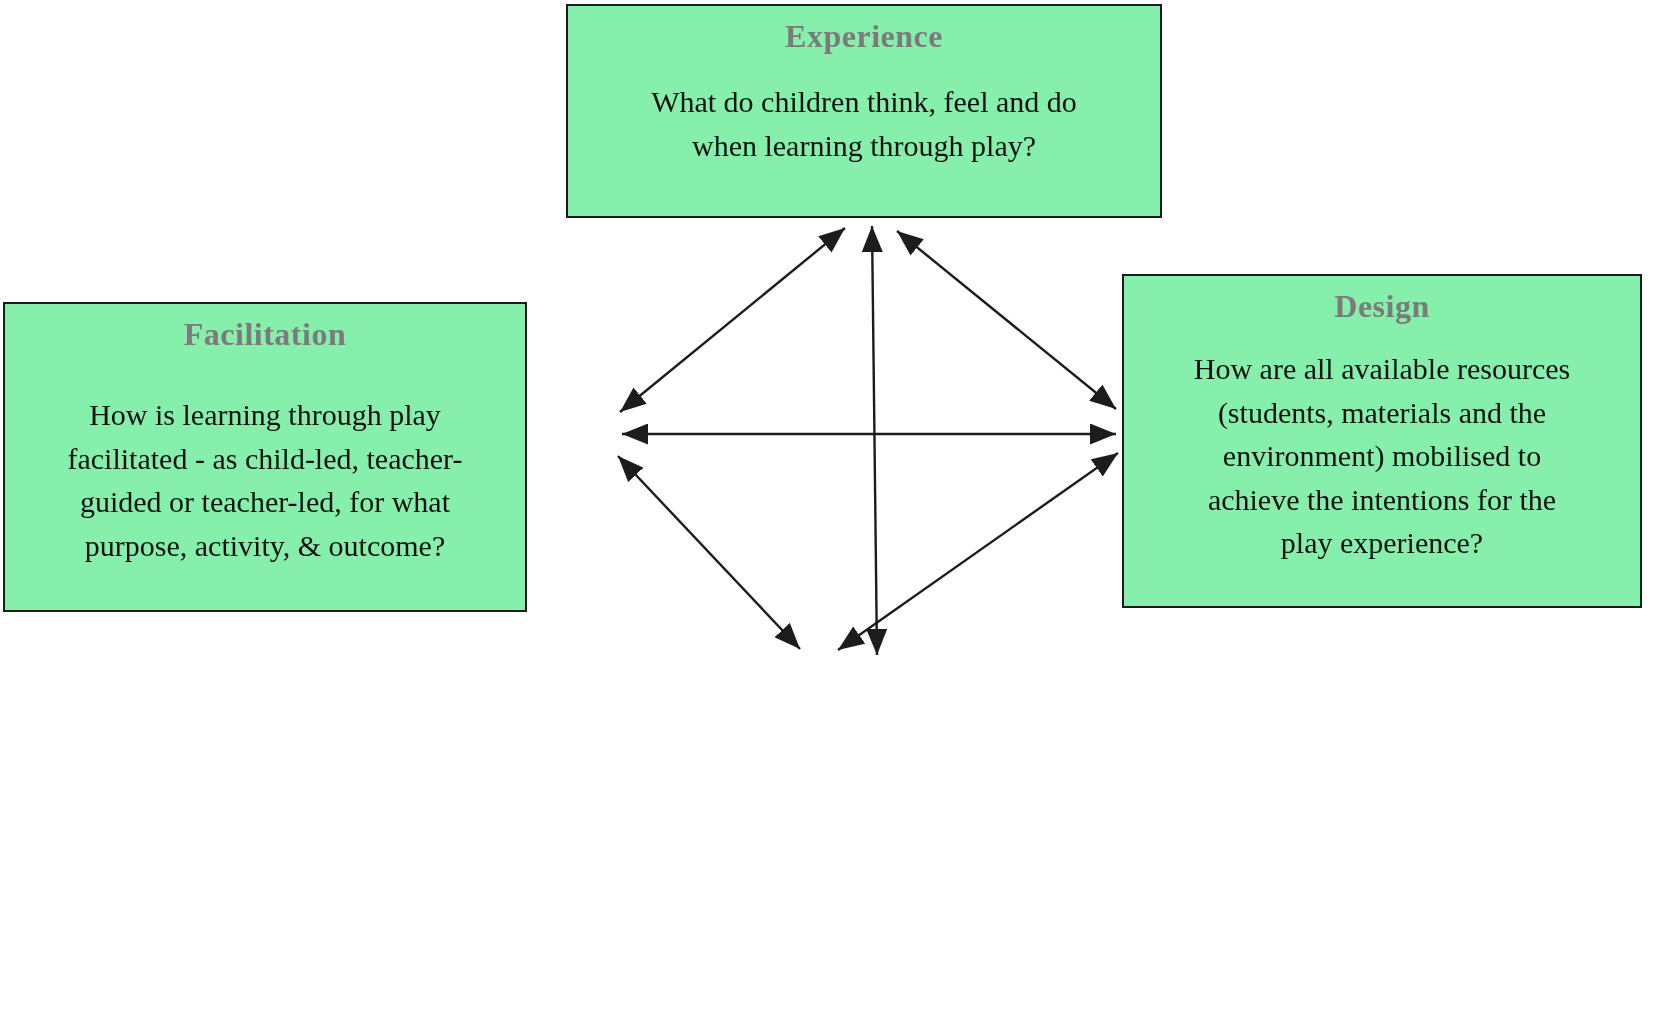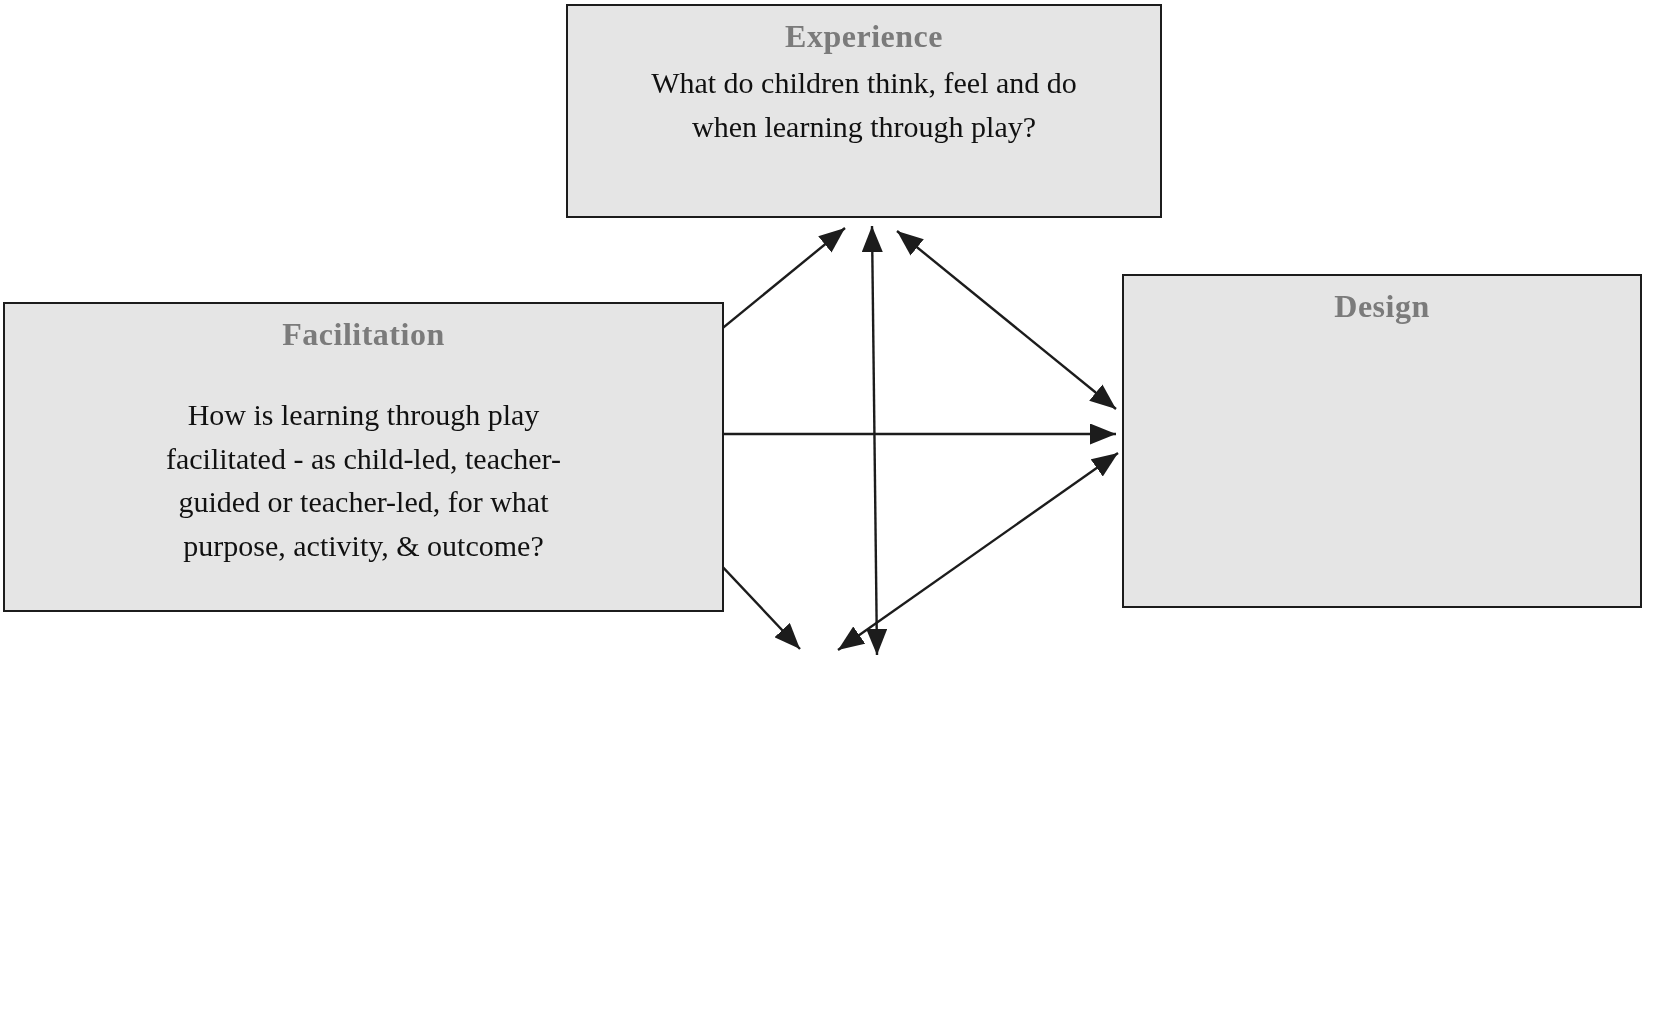--- a/index.html
+++ b/index.html
@@ -29,7 +29,7 @@
   .box {
     position: absolute;
     box-sizing: border-box;
-    background: #e5e5e5;
+    background: #86efac;
     border: 2.5px solid var(--border, #1c1c1c);
     text-align: center;
   }

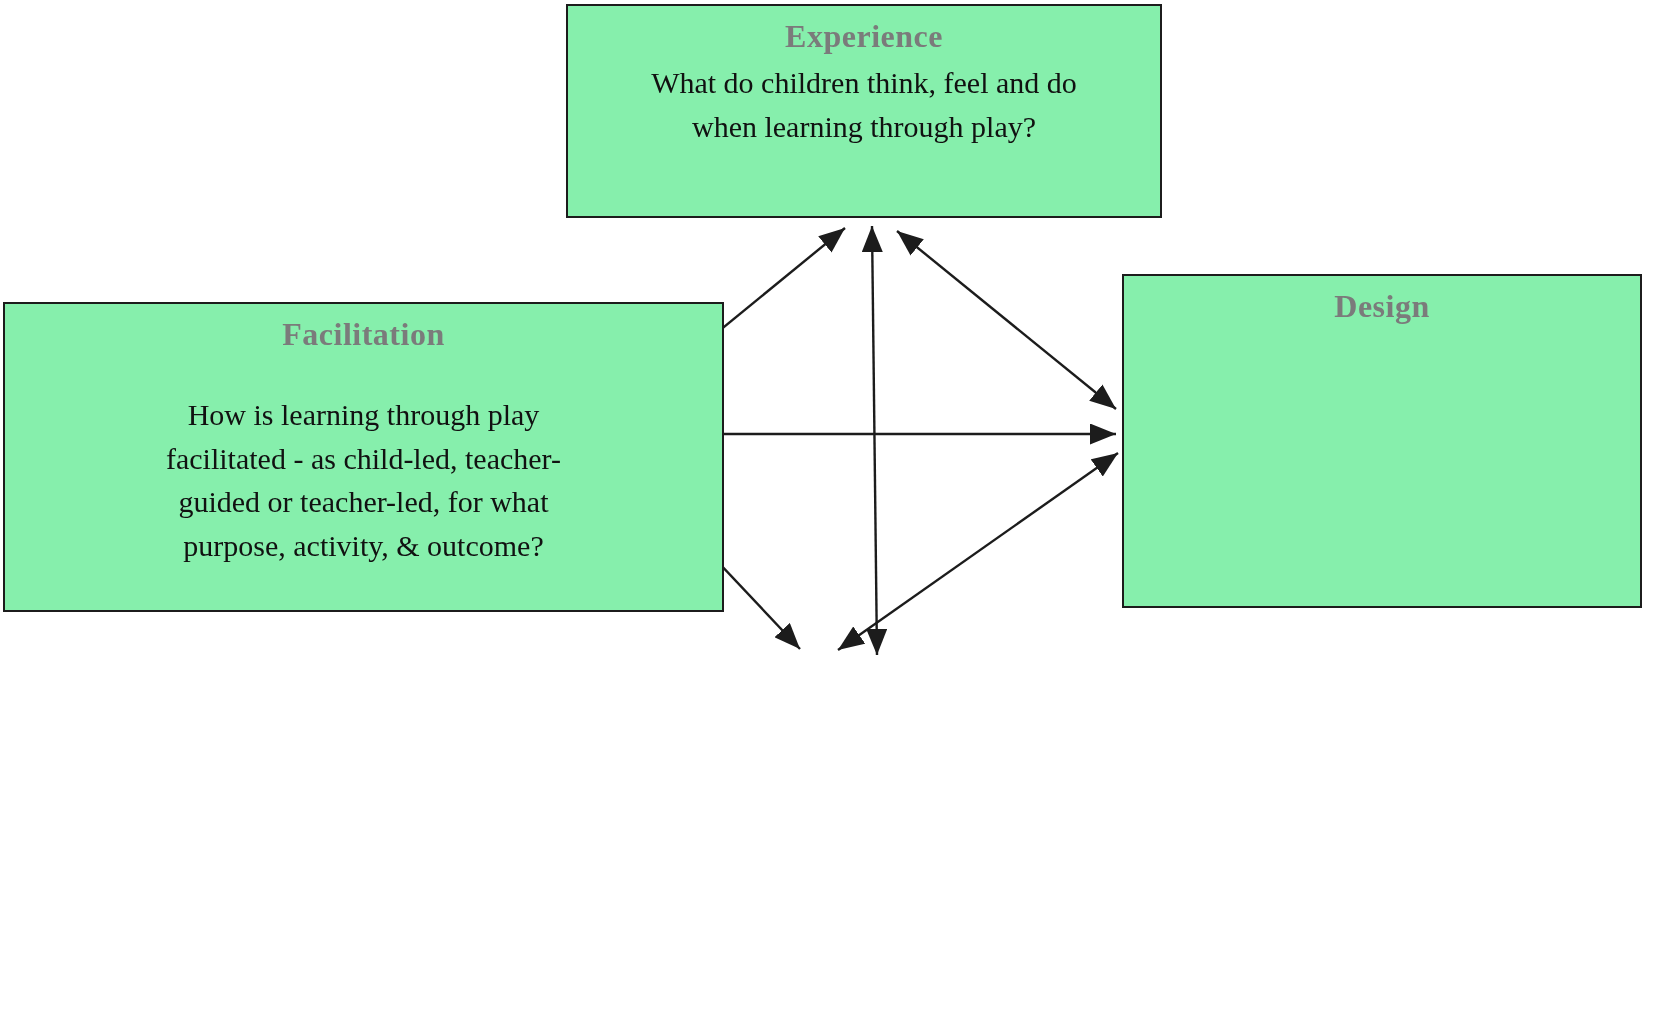--- a/index.html
+++ b/index.html
@@ -52,7 +52,7 @@
   .box-facilitation { left: 3px;    top: 302px; width: 721px; height: 310px; }
   .box-design       { left: 1122px; top: 274px; width: 520px; height: 334px; }
   .box-outcomes     { left: 575px;  top: 663px; width: 605px; height: 353px; }
-  .box-experience .box-body   { margin-top: 6px; }
+  .box-experience .box-body   { margin-top: 25px; }
   .box-facilitation .box-body { margin-top: 40px; }
 </style>
 </head>

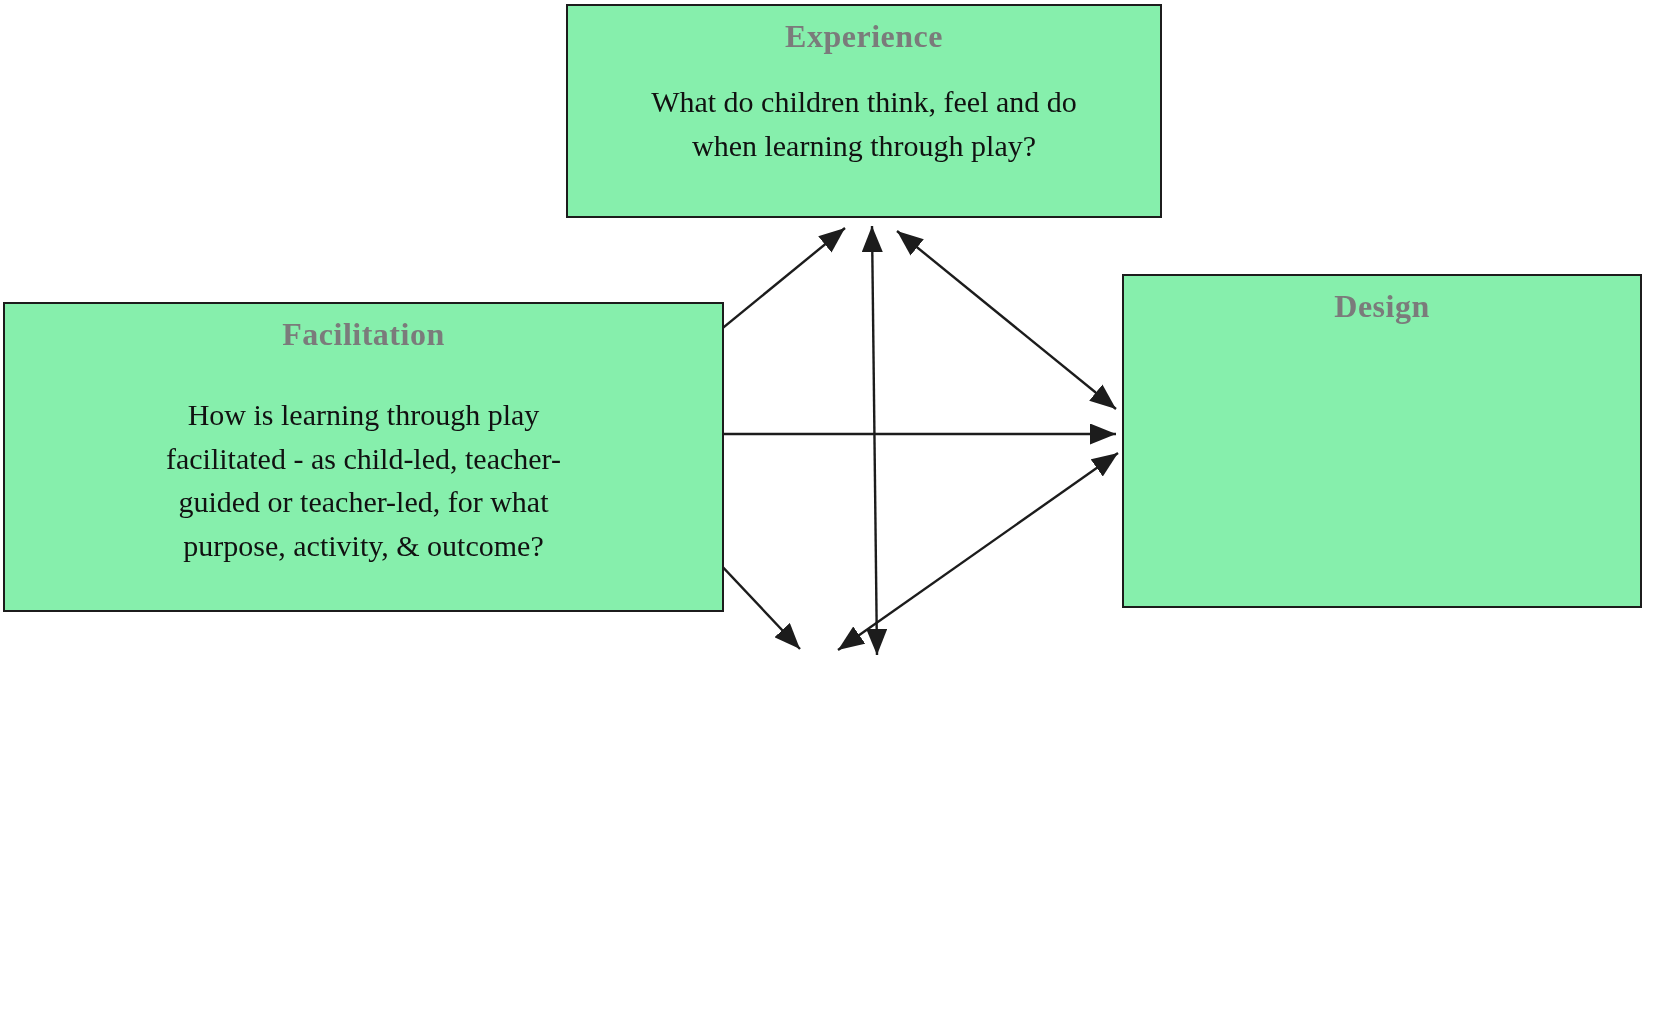--- a/index.html
+++ b/index.html
@@ -49,7 +49,7 @@
     white-space: pre-line;
   }
   .box-experience   { left: 566px;  top: 4px;   width: 596px; height: 214px; }
-  .box-facilitation { left: 3px;    top: 302px; width: 721px; height: 310px; }
+  .box-facilitation { left: 3px;    top: 302px; width: 524px; height: 310px; }
   .box-design       { left: 1122px; top: 274px; width: 520px; height: 334px; }
   .box-outcomes     { left: 575px;  top: 663px; width: 605px; height: 353px; }
   .box-experience .box-body   { margin-top: 25px; }

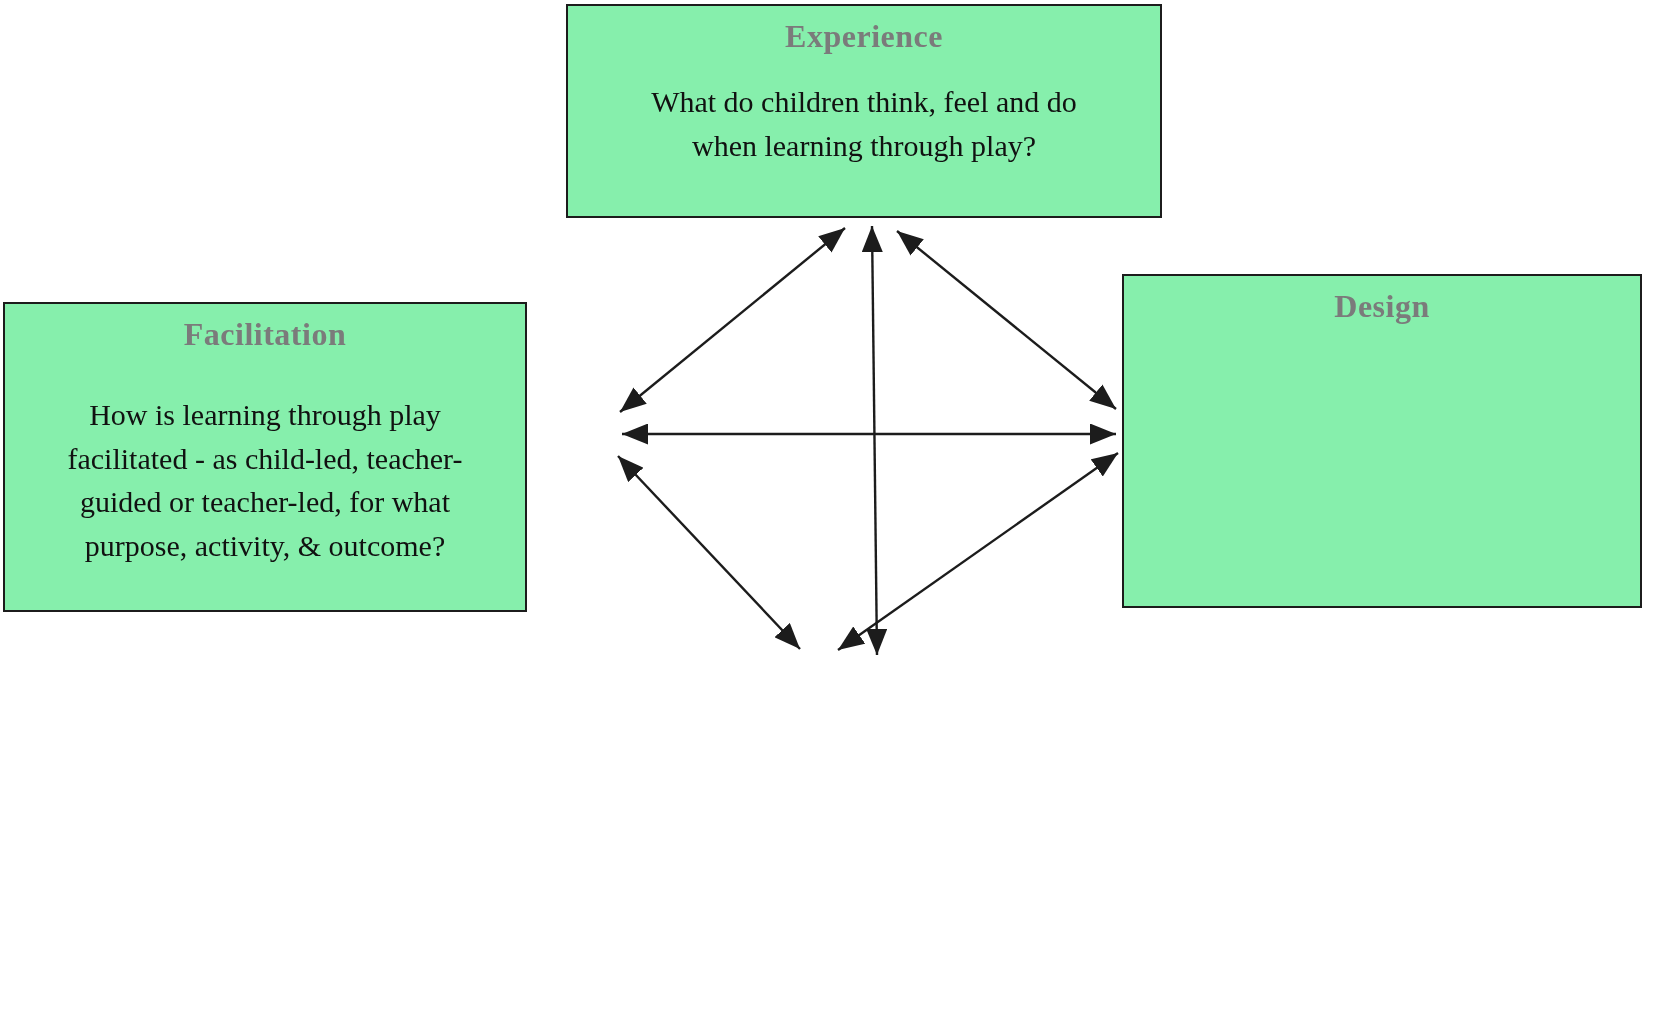--- a/index.html
+++ b/index.html
@@ -90,6 +90,11 @@
 
   <div class="box box-design">
     <div class="box-title">Design</div>
+    <div class="box-body">How are all available resources
+(students, materials and the
+environment) mobilised to
+achieve the intentions for the
+play experience?</div>
   </div>
 
 

